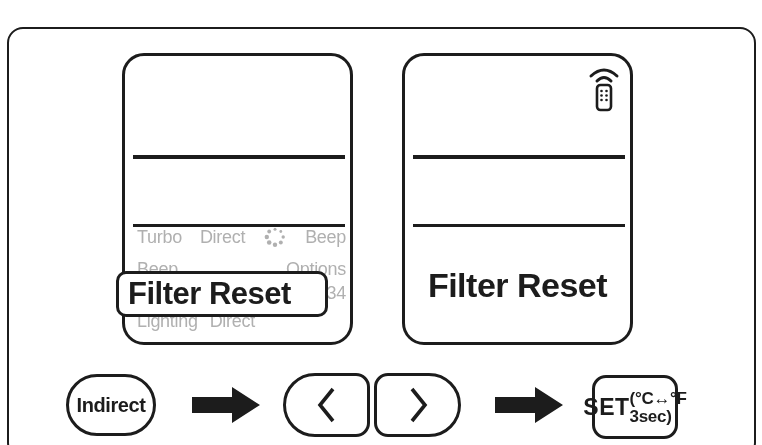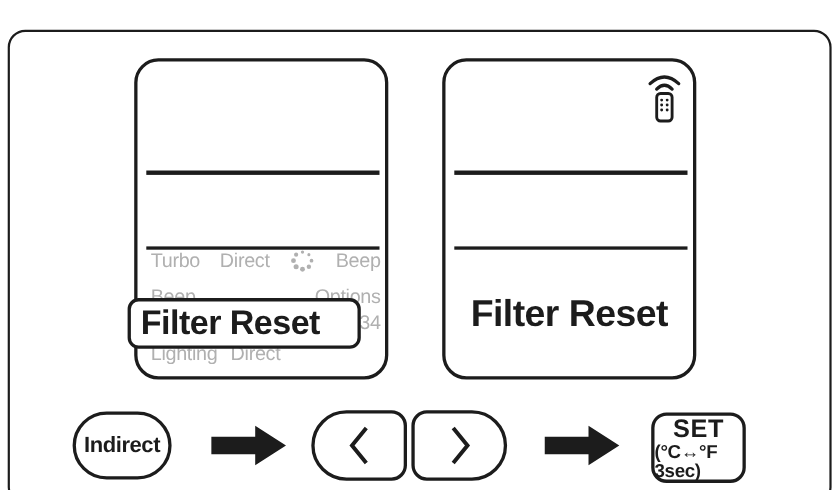--- a/index.html
+++ b/index.html
@@ -62,7 +62,7 @@
     border-radius:14px 32px 32px 14px;}
   .btn-set{
     left:592px;top:355px;width:86px;height:64px;border-radius:14px;
-    flex-direction:column;line-height:1.05;
+    flex-direction:row;line-height:1.05;
   }
   .set-main{font-size:23px;font-weight:700;letter-spacing:0.5px;}
   .set-sub{font-size:17px;font-weight:600;letter-spacing:-0.3px;margin-top:1px;}

